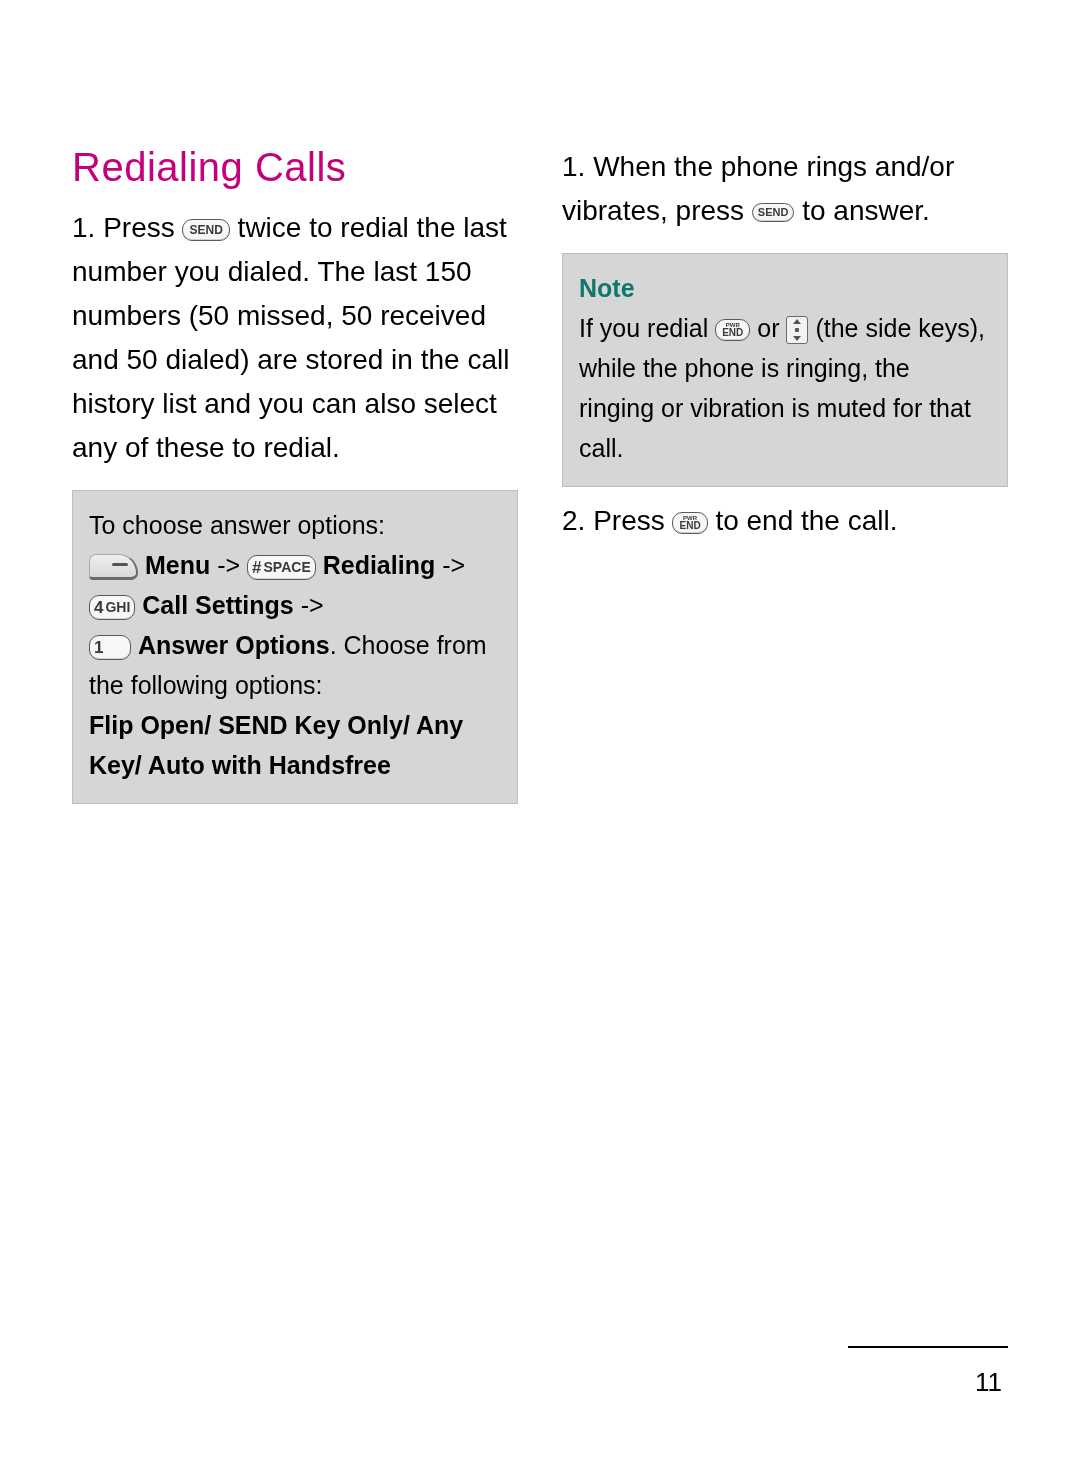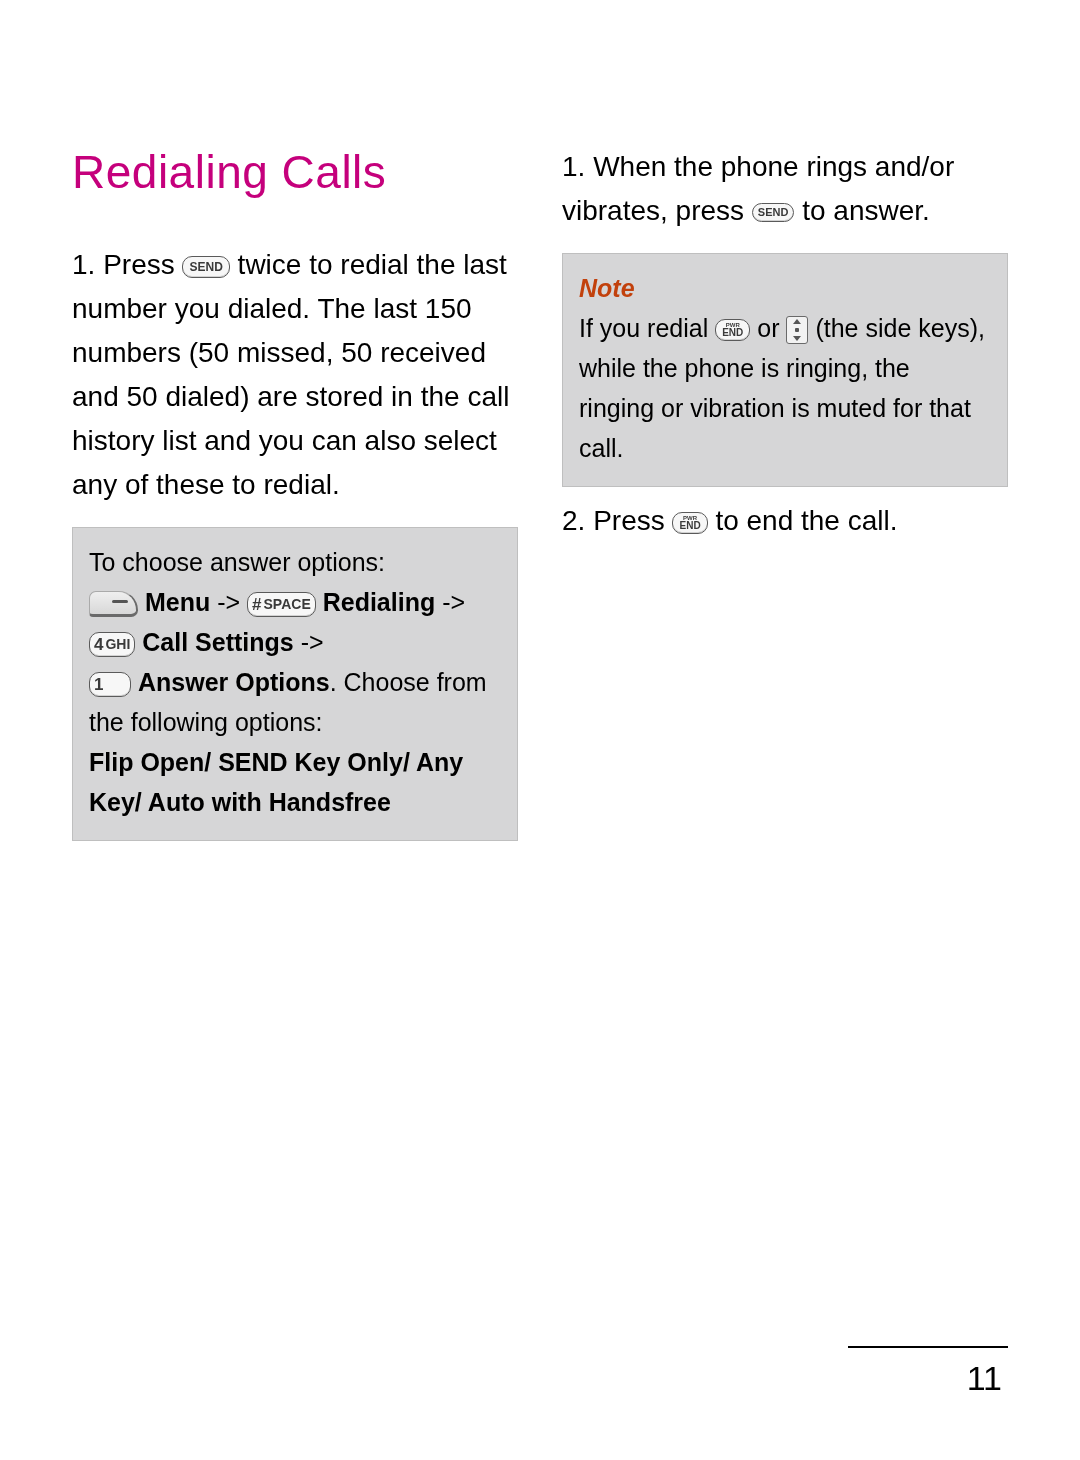--- a/index.html
+++ b/index.html
@@ -29,8 +29,8 @@
   h2 {
     color: #c5007c;
     font-weight: 400;
-    font-size: 46px;
-    margin: 0 0 44px 0;
+    font-size: 40px;
+    margin: 0 0 16px 0;
     letter-spacing: 0.5px;
   }
   .step {

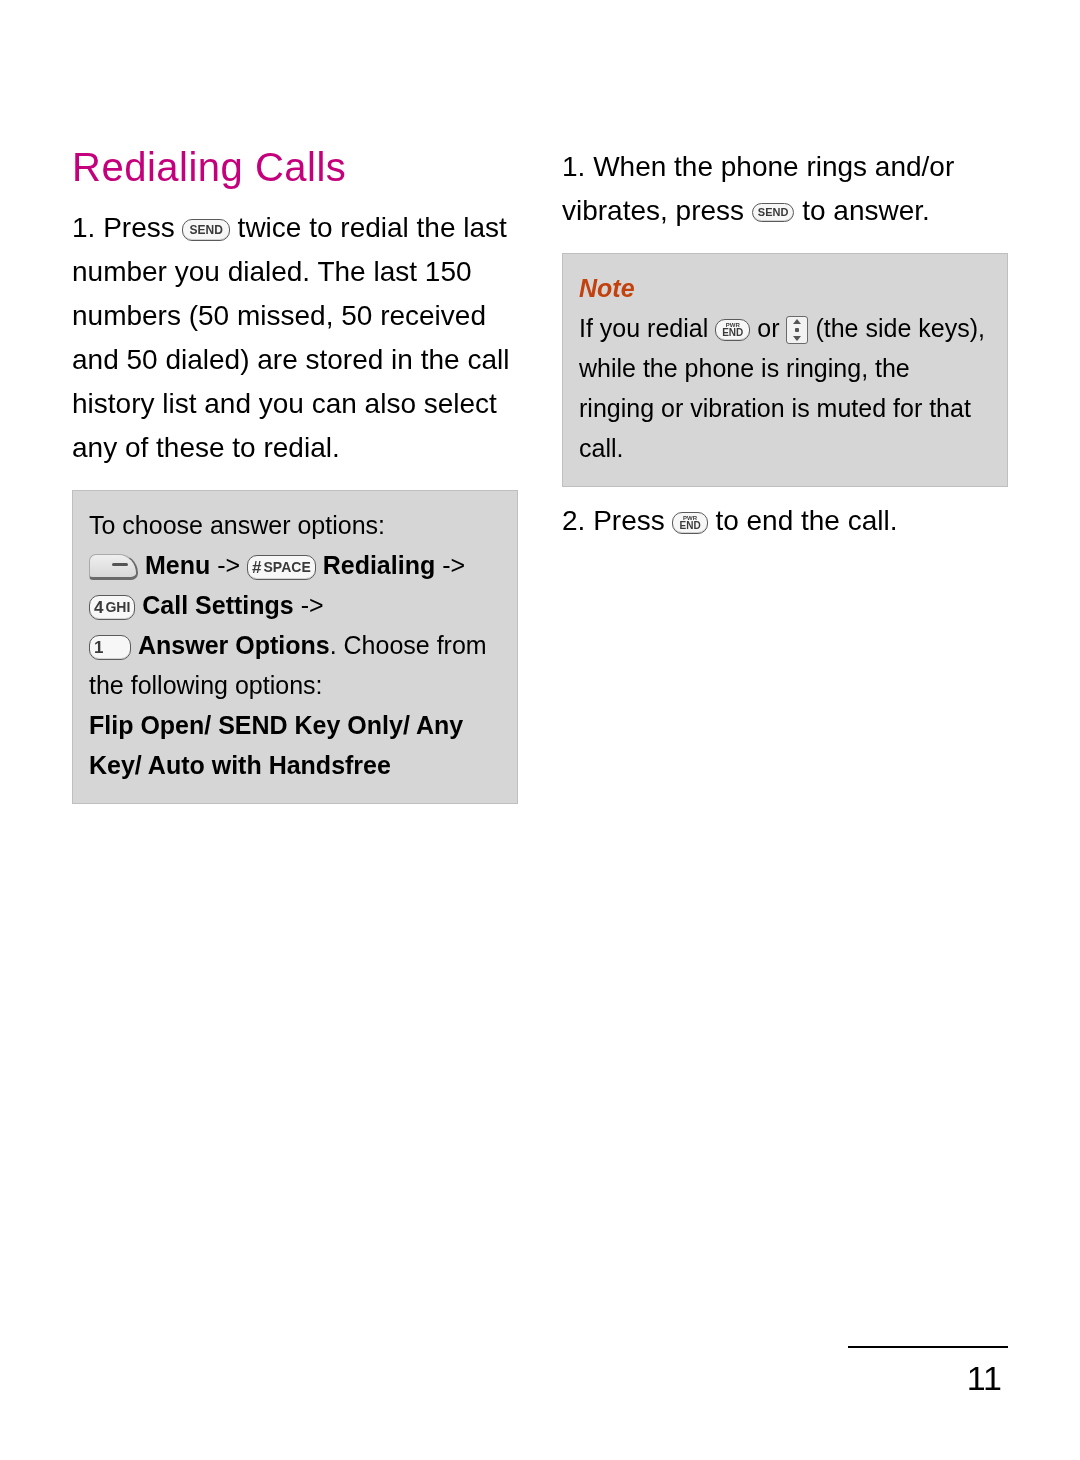--- a/index.html
+++ b/index.html
@@ -47,10 +47,9 @@
     margin-top: 14px;
   }
   .callout .label {
-    color: #c2410c;
+    color: #0f766e;
     font-weight: 700;
     font-size: 25px;
-    font-style: italic;
   }
   .callout .bold {
     font-weight: 700;

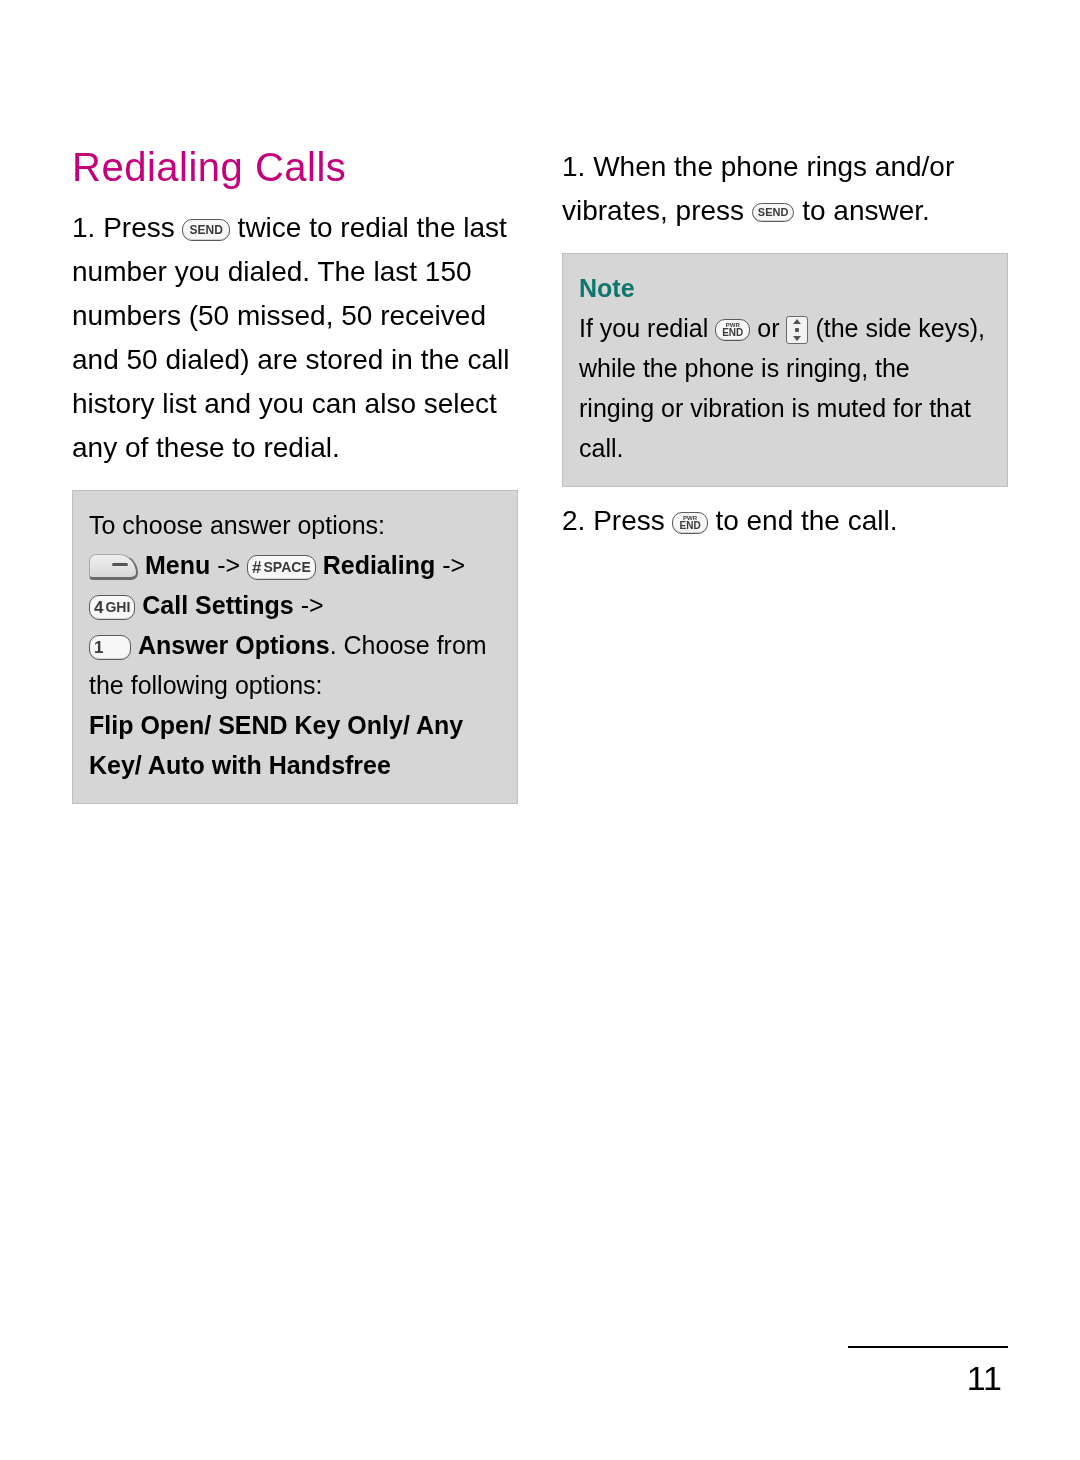--- a/index.html
+++ b/index.html
@@ -141,7 +141,7 @@
     position: absolute;
     right: 78px;
     bottom: 62px;
-    font-size: 34px;
+    font-size: 26px;
     font-family: "Trebuchet MS", sans-serif;
   }
   .hr-bottom {

